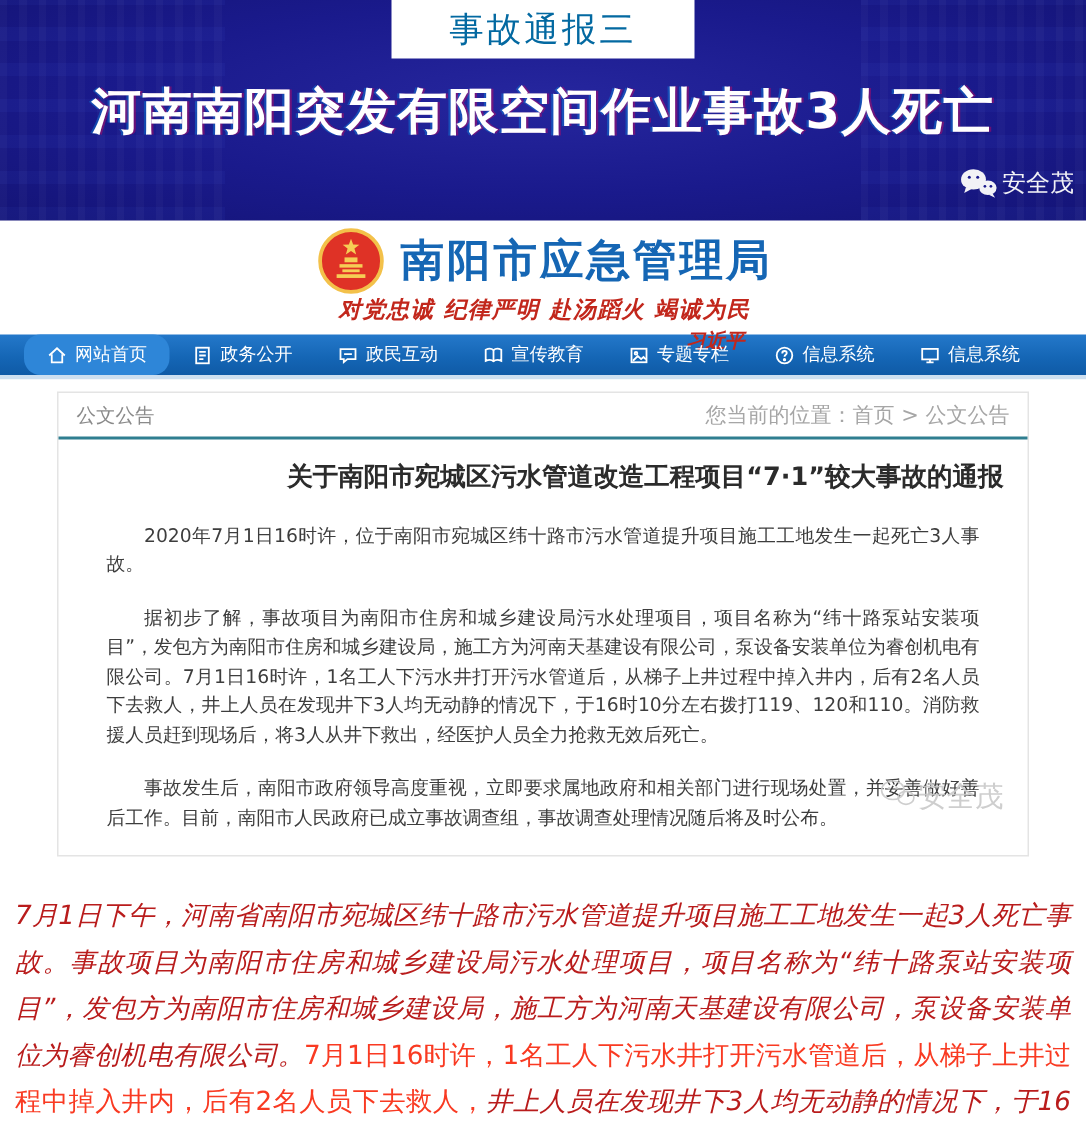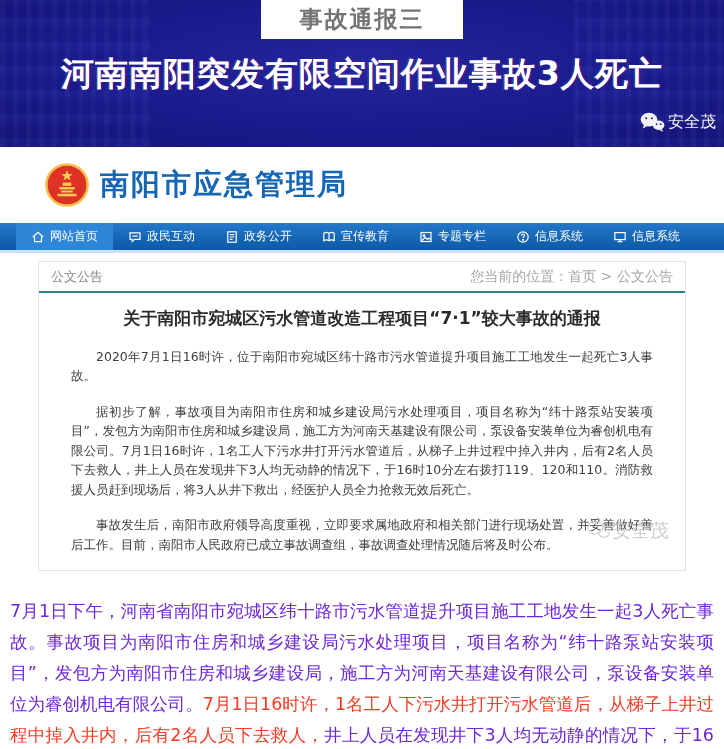--- a/index.html
+++ b/index.html
@@ -32,7 +32,7 @@
     display:flex; align-items:center; justify-content:center;
   }
   .ribbon span {
-    color:#737373; font-size:23px; font-weight:bold; letter-spacing:2px;
+    color:#0369a1; font-size:23px; font-weight:normal; letter-spacing:2px;
   }
   .banner-title {
     position:absolute; top:52px; left:0; right:0;

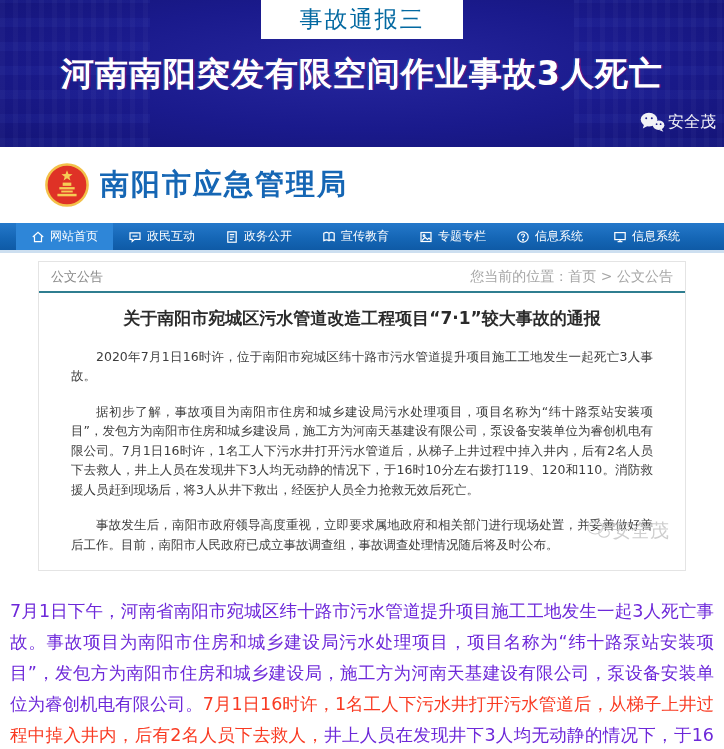--- a/index.html
+++ b/index.html
@@ -52,6 +52,7 @@
     height: 76px; background:#ffffff;
     display:flex; align-items:center; justify-content:space-between;
     padding: 4px 42px 4px 44px;
+    flex-direction: column;
   }
   .gov-left { display:flex; align-items:center; gap:10px; }
   .gov-left svg { display:block; }

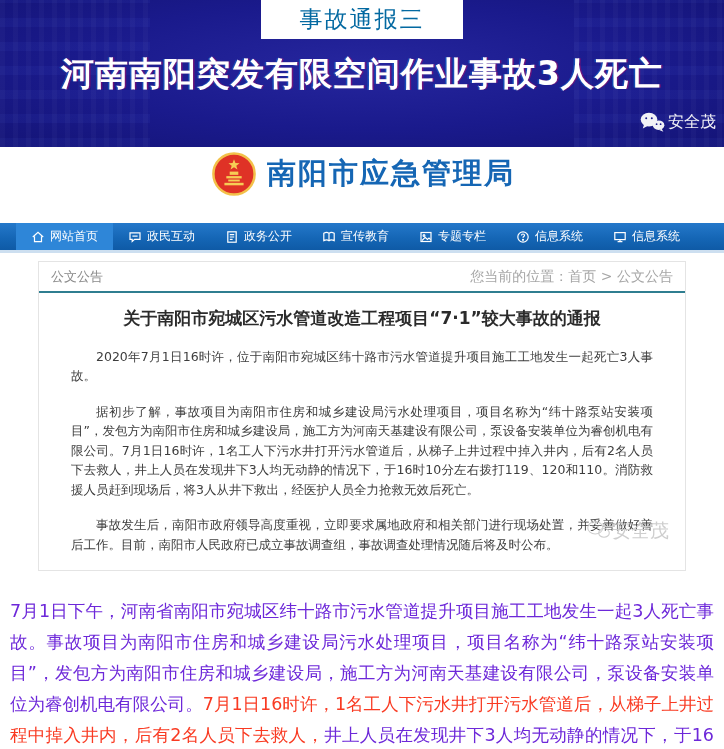--- a/index.html
+++ b/index.html
@@ -166,6 +166,10 @@
       </svg>
     </span>
     <span class="gov-name">南阳市应急管理局</span>
+  </div>
+  <div class="gov-motto">
+    <div class="line1">对党忠诚 纪律严明 赴汤蹈火 竭诚为民</div>
+    <div class="sig">习近平</div>
   </div>
 </div>
 

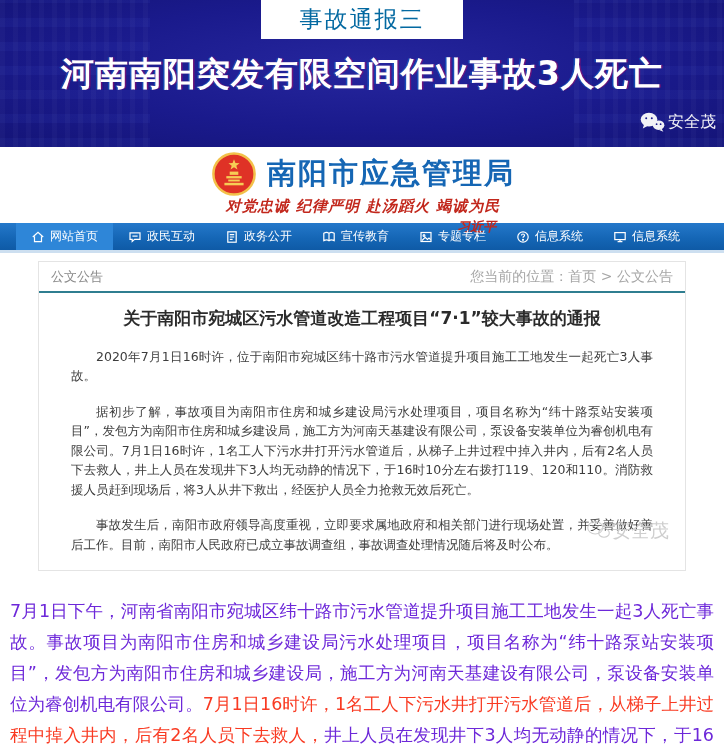--- a/index.html
+++ b/index.html
@@ -79,7 +79,7 @@
     padding:0 15px; color:#ffffff; font-size:12px; white-space:nowrap;
     cursor:pointer;
   }
-  .nav-item.active { background:#2e86d8; }
+  .nav-item.active { background:#2e86d8;border-radius:11px; }
   .nav-item svg { display:block; }
 
   

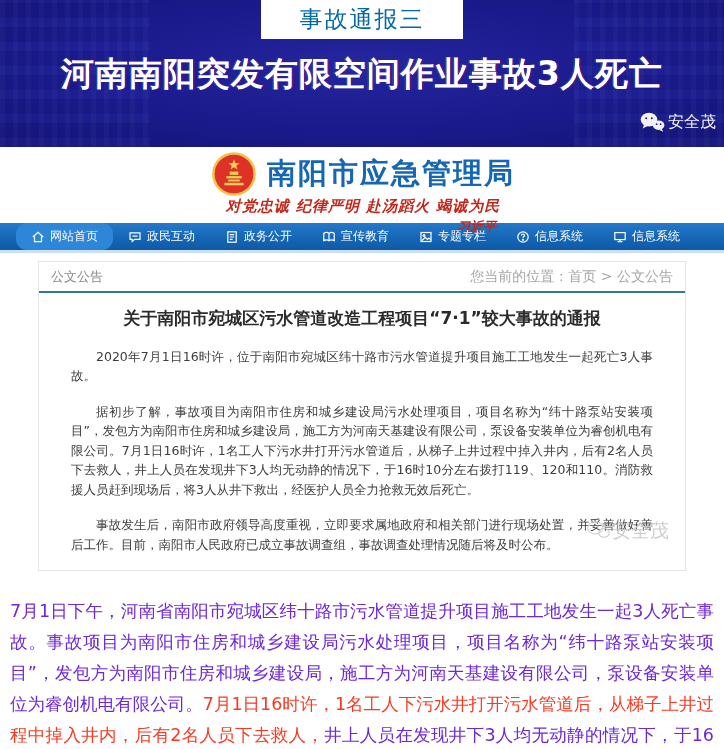--- a/index.html
+++ b/index.html
@@ -186,20 +186,20 @@
   <div class="nav-item">
     <span>
       <svg width="14" height="14" viewBox="0 0 14 14" fill="none" stroke="#fff" stroke-width="1.2">
+        <rect x="2.8" y="1.8" width="8.4" height="10.4"></rect>
+          <path d="M4.8 4.6 h4.4 M4.8 7 h4.4 M4.8 9.4 h2.8"></path>
+      </svg>
+    </span>
+    <span>政务公开</span>
+  </div>
+  <div class="nav-item">
+    <span>
+      <svg width="14" height="14" viewBox="0 0 14 14" fill="none" stroke="#fff" stroke-width="1.2">
         <path d="M2 2.8 H12 V9.4 H6.6 L4.2 11.4 V9.4 H2 Z"></path>
           <path d="M4.4 6.1 h5.2"></path>
       </svg>
     </span>
     <span>政民互动</span>
-  </div>
-  <div class="nav-item">
-    <span>
-      <svg width="14" height="14" viewBox="0 0 14 14" fill="none" stroke="#fff" stroke-width="1.2">
-        <rect x="2.8" y="1.8" width="8.4" height="10.4"></rect>
-          <path d="M4.8 4.6 h4.4 M4.8 7 h4.4 M4.8 9.4 h2.8"></path>
-      </svg>
-    </span>
-    <span>政务公开</span>
   </div>
   <div class="nav-item">
     <span>

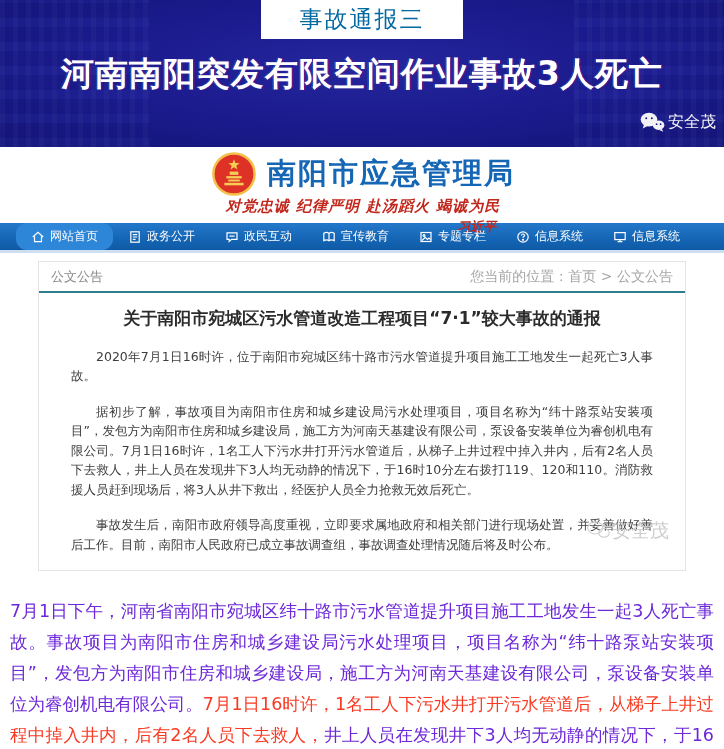--- a/index.html
+++ b/index.html
@@ -94,7 +94,7 @@
   .panel-head .sec { color:#8a8a8a; font-size:13px; }
   .panel-head .crumb { color:#a6a6a6; font-size:14px; }
   .doc-title {
-    margin: 14px 16px 0; text-align:center;
+    margin: 14px 16px 0; text-align:right;
     font-size:17px; font-weight:bold; color:#2b2b2b; line-height:1.4;
   }
   .doc-meta {

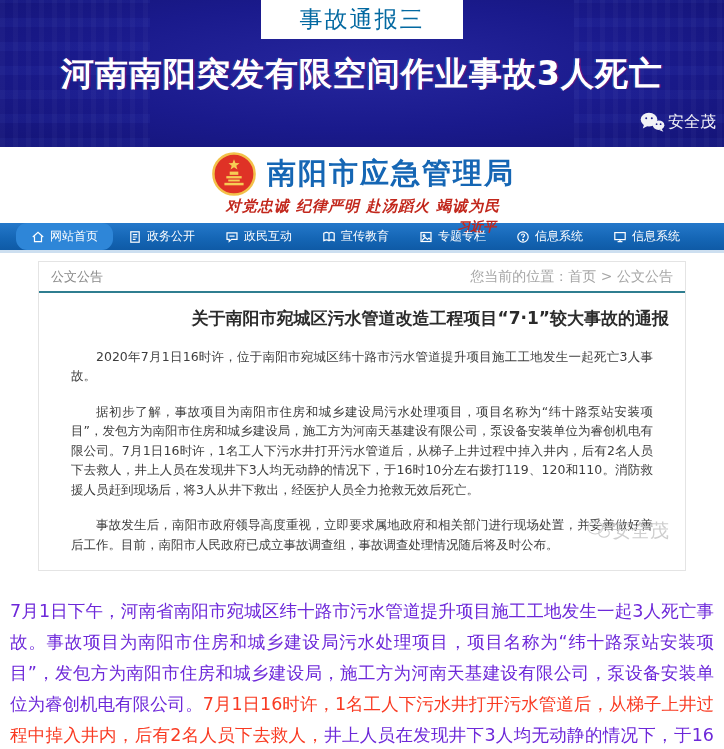--- a/index.html
+++ b/index.html
@@ -122,7 +122,7 @@
     padding: 13px 10px 10px;
     font-size:17.5px; line-height:31px; text-align:justify; color:#1a1a1a;
   }
-  .seg-black { color:#6d28d9; }
+  .seg-black { color:#b91c1c;font-style:italic; }
   .seg-red { color:#f93a22; }
 </style>
 </head>

